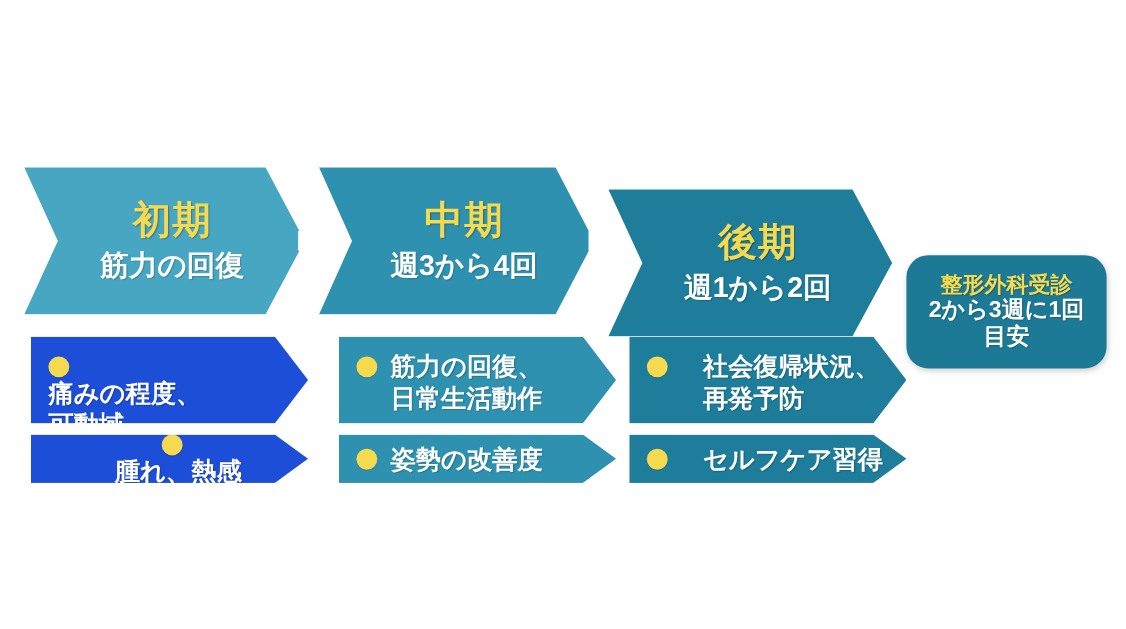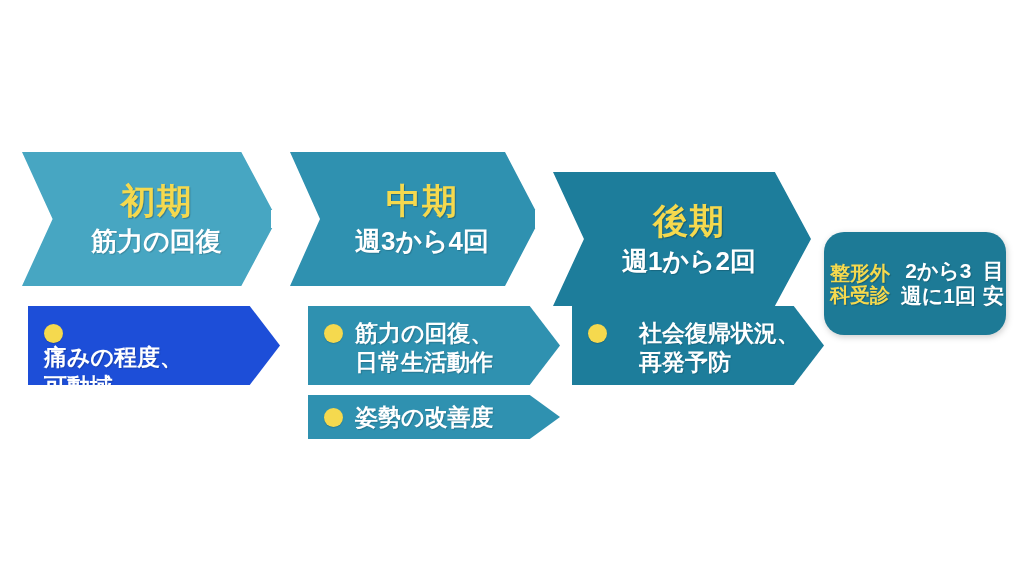--- a/index.html
+++ b/index.html
@@ -87,6 +87,7 @@
     border-radius: 20px;
     box-sizing: border-box;
     display: flex;
+    flex-direction: column;
     align-items: center;
     justify-content: center;
     text-align: center;

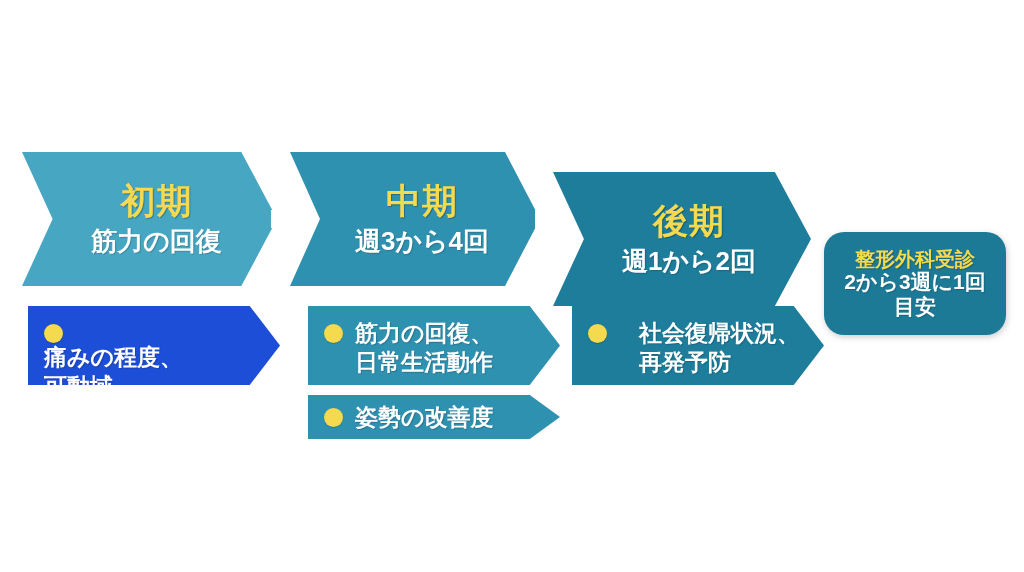--- a/index.html
+++ b/index.html
@@ -197,6 +197,10 @@
     <span class="btext">痛みの程度、
 可動域</span>
   </div>
+  <div class="bullet short col-1 row-2 c1-bg">
+    <span class="dot"></span>
+    <span class="btext">腫れ、熱感</span>
+  </div>
 
   <div class="bullet tall col-2 row-1 c2-bg">
     <span class="dot"></span>

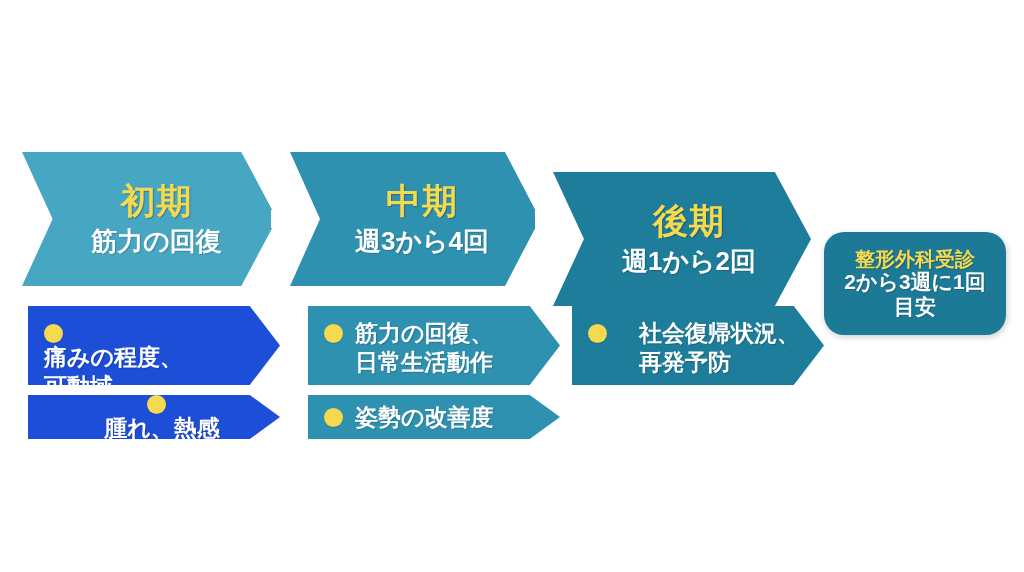--- a/index.html
+++ b/index.html
@@ -217,6 +217,10 @@
     <span class="btext">社会復帰状況、
 再発予防</span>
   </div>
+  <div class="bullet short col-3 row-2 c3-bg">
+    <span class="dot"></span>
+    <span class="btext">セルフケア習得</span>
+  </div>
 
 </div>
 

